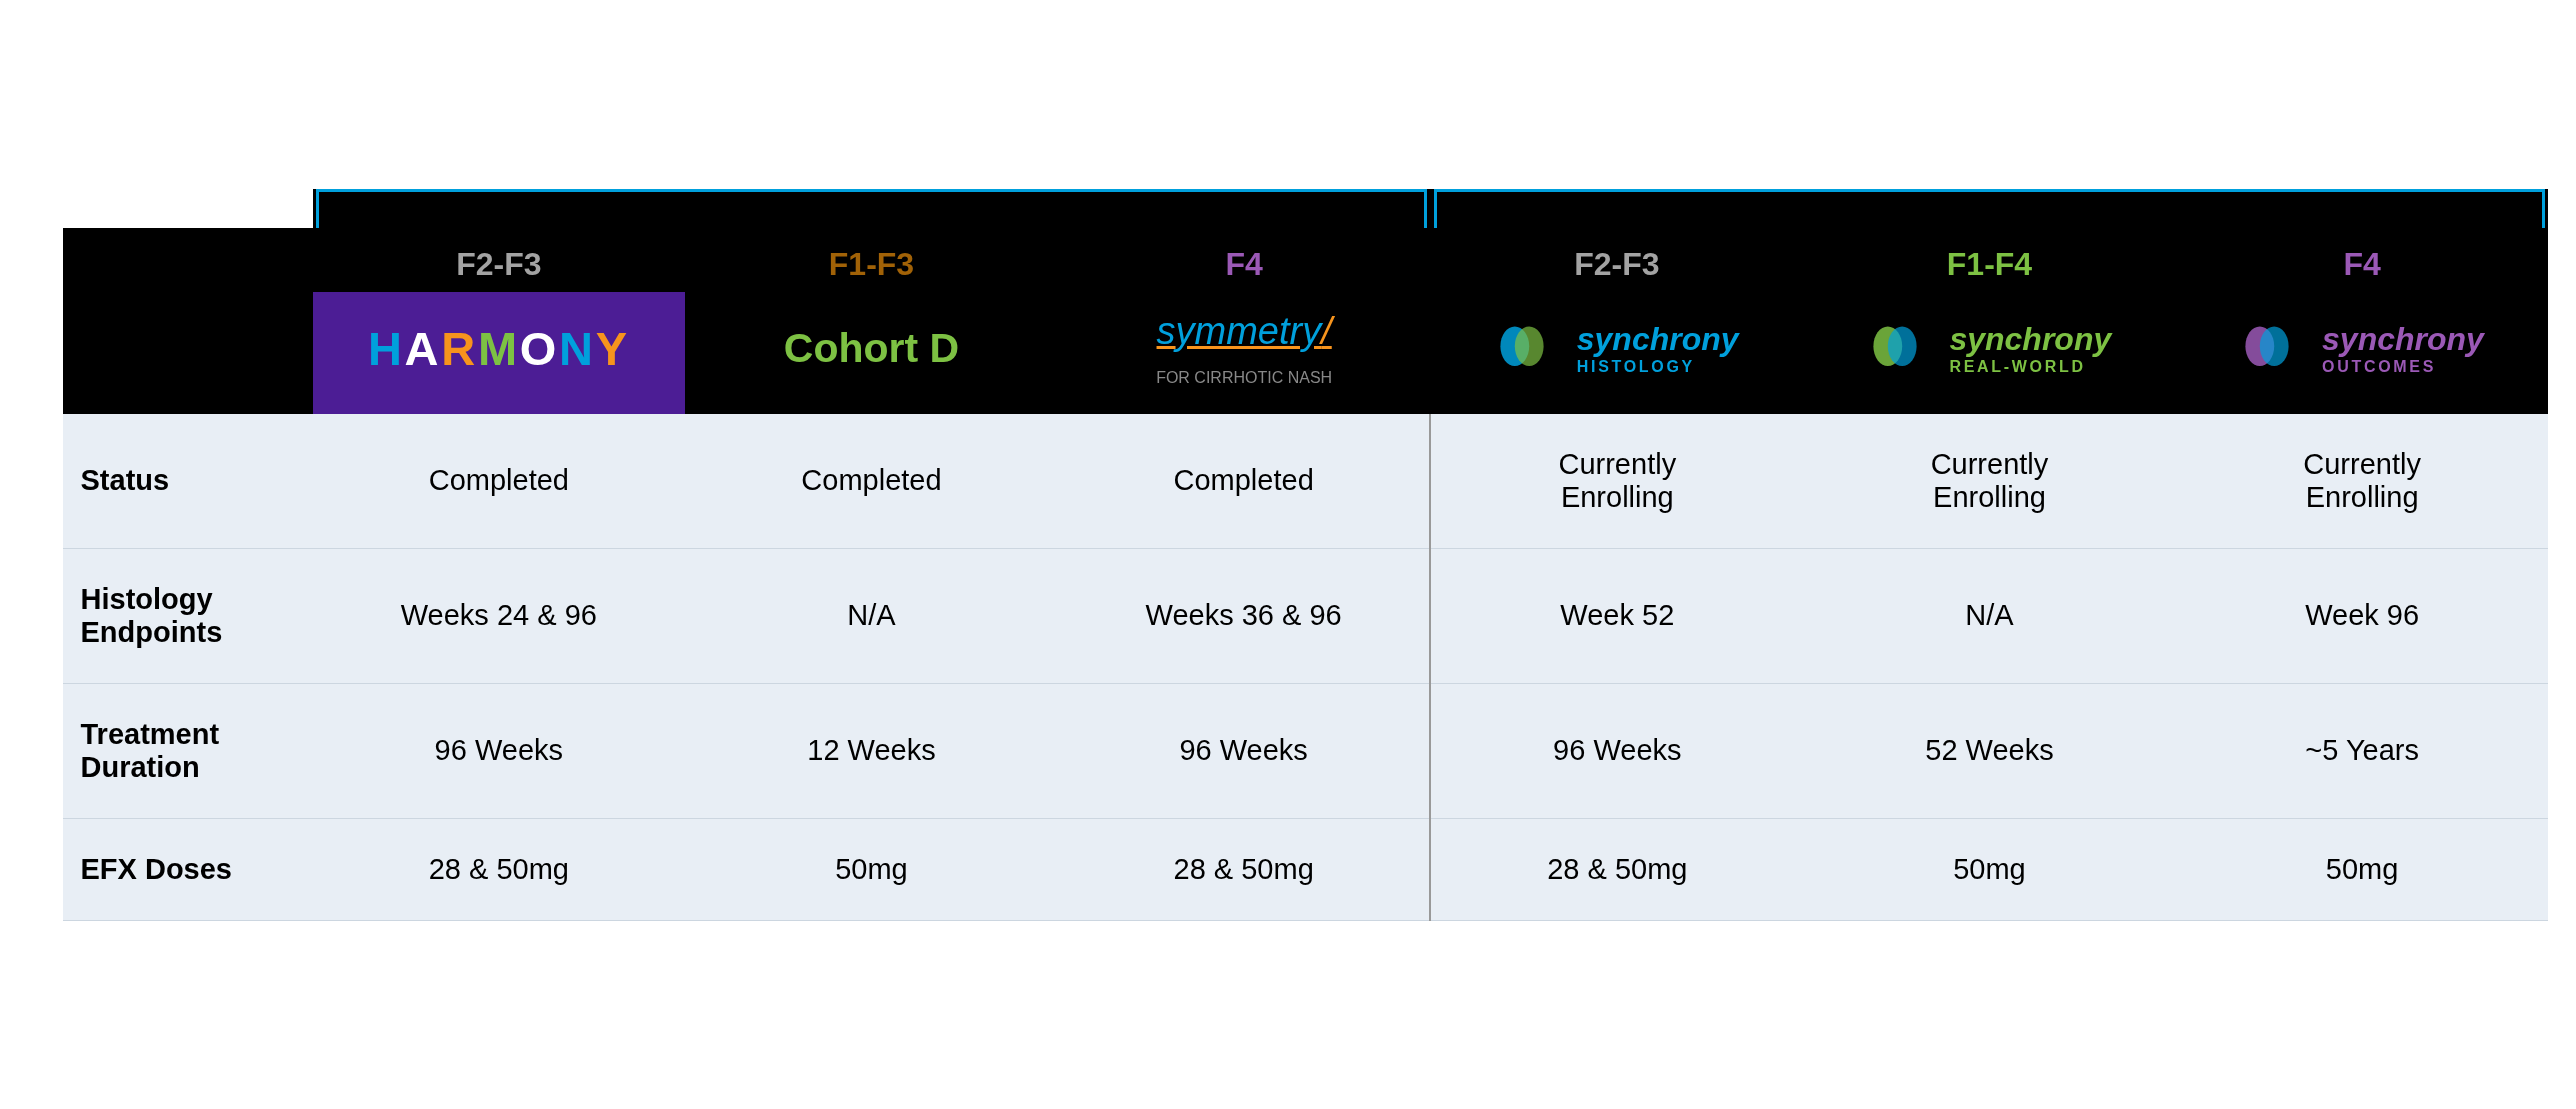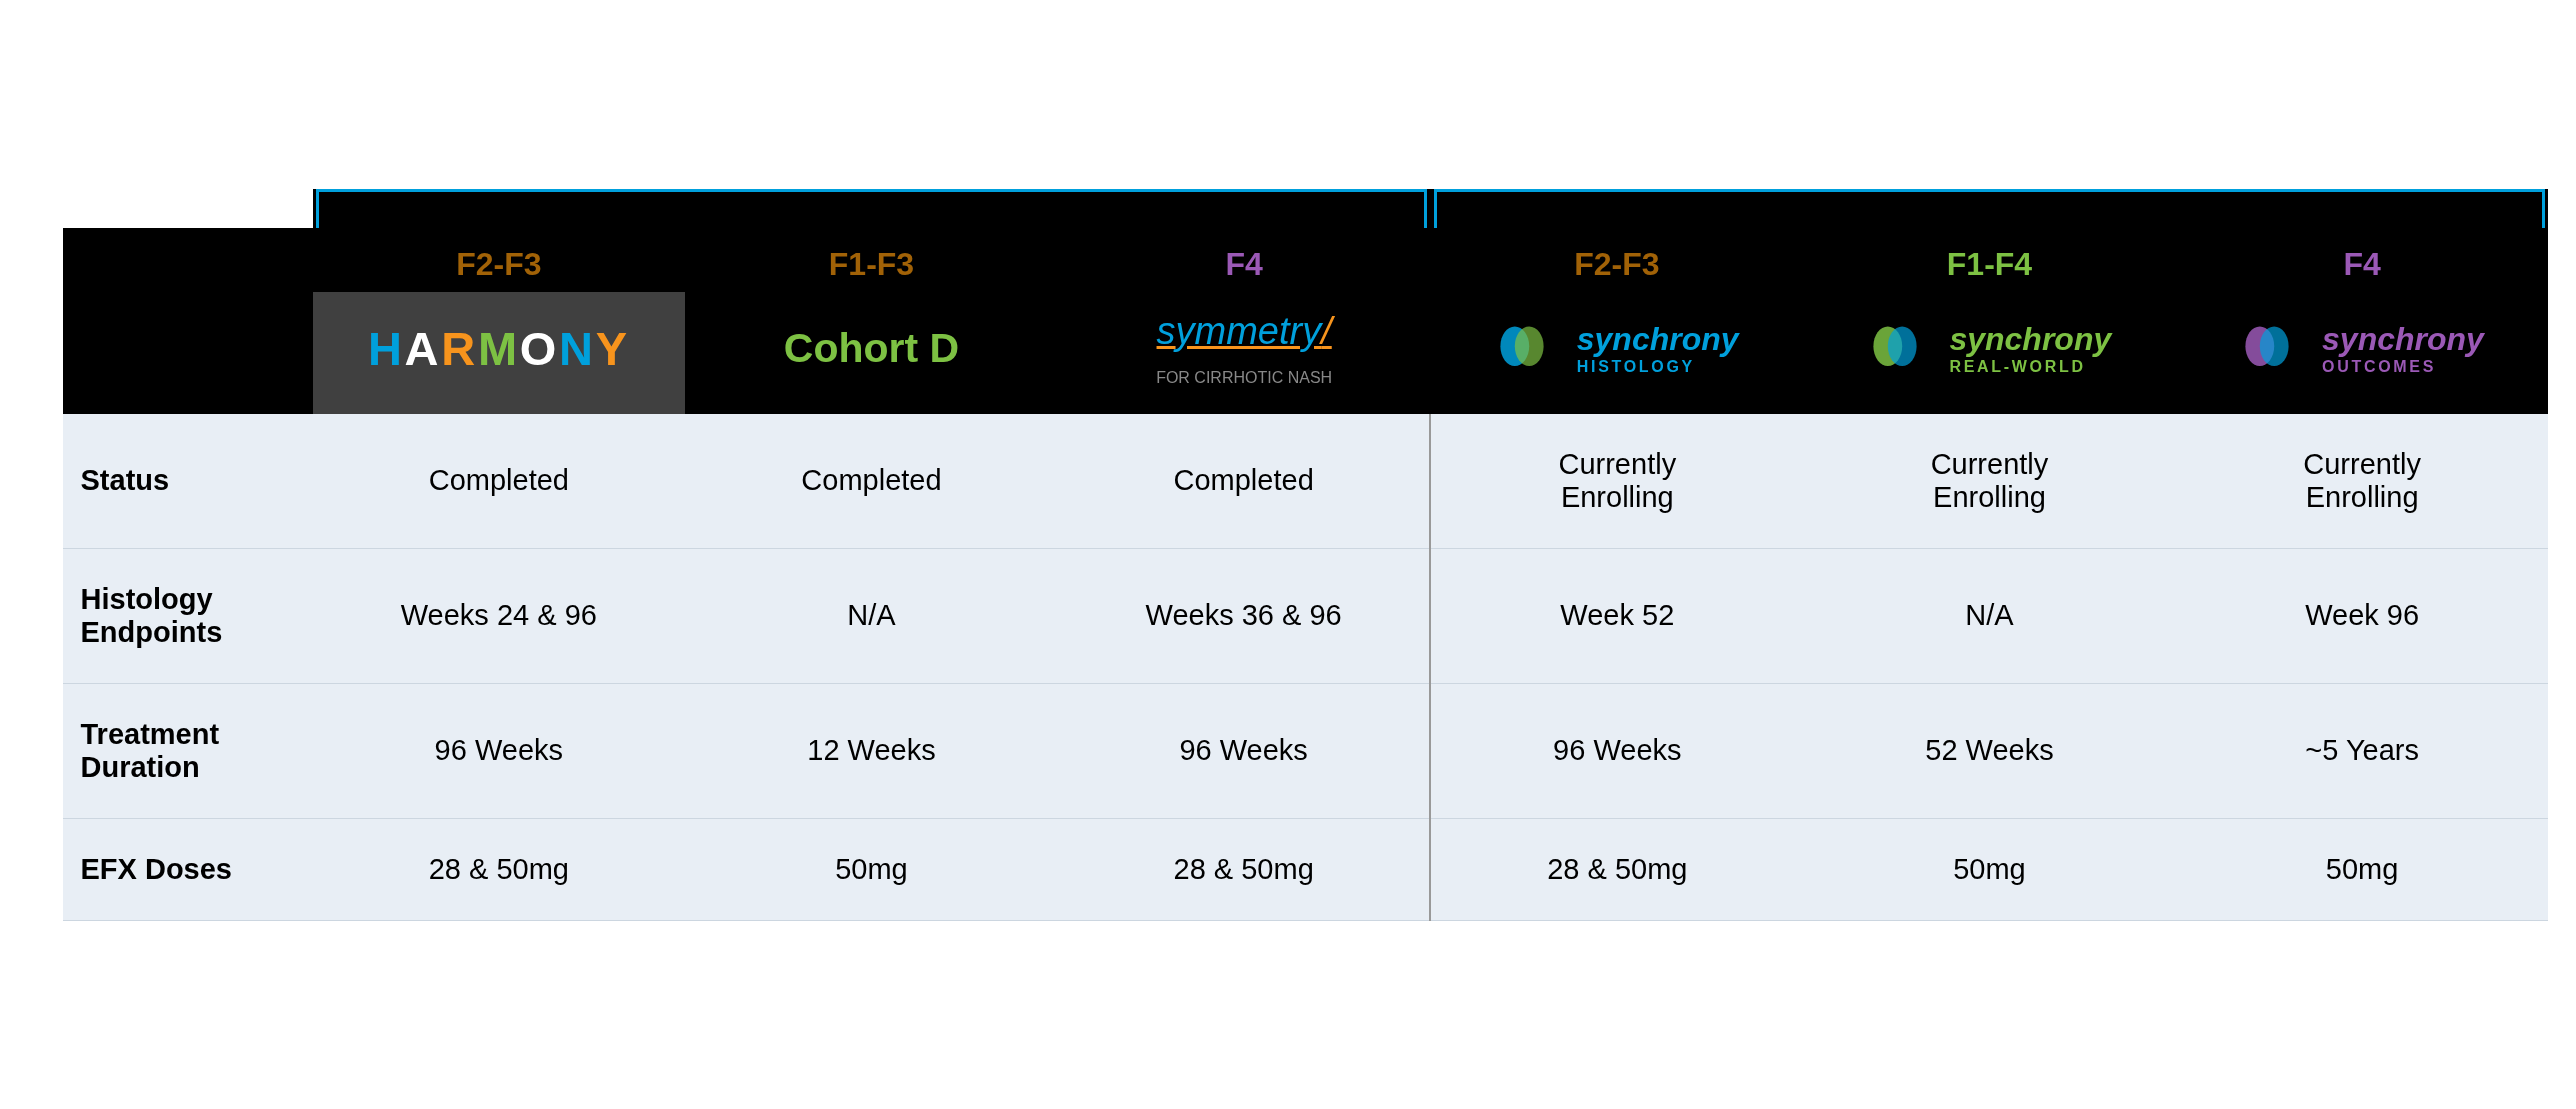--- a/index.html
+++ b/index.html
@@ -39,7 +39,7 @@
       font-size: 32px;
       padding: 18px 9px 9px;
     }
-    .stage-f2f3-blue { color: #a16207; }
+    .stage-f2f3-blue { color: #a3a3a3; }
     .stage-f1f3-green { color: #a16207; }
     .stage-f4-purple { color: #9b59b6; }
     .stage-f1f4-green { color: #7dc143; }

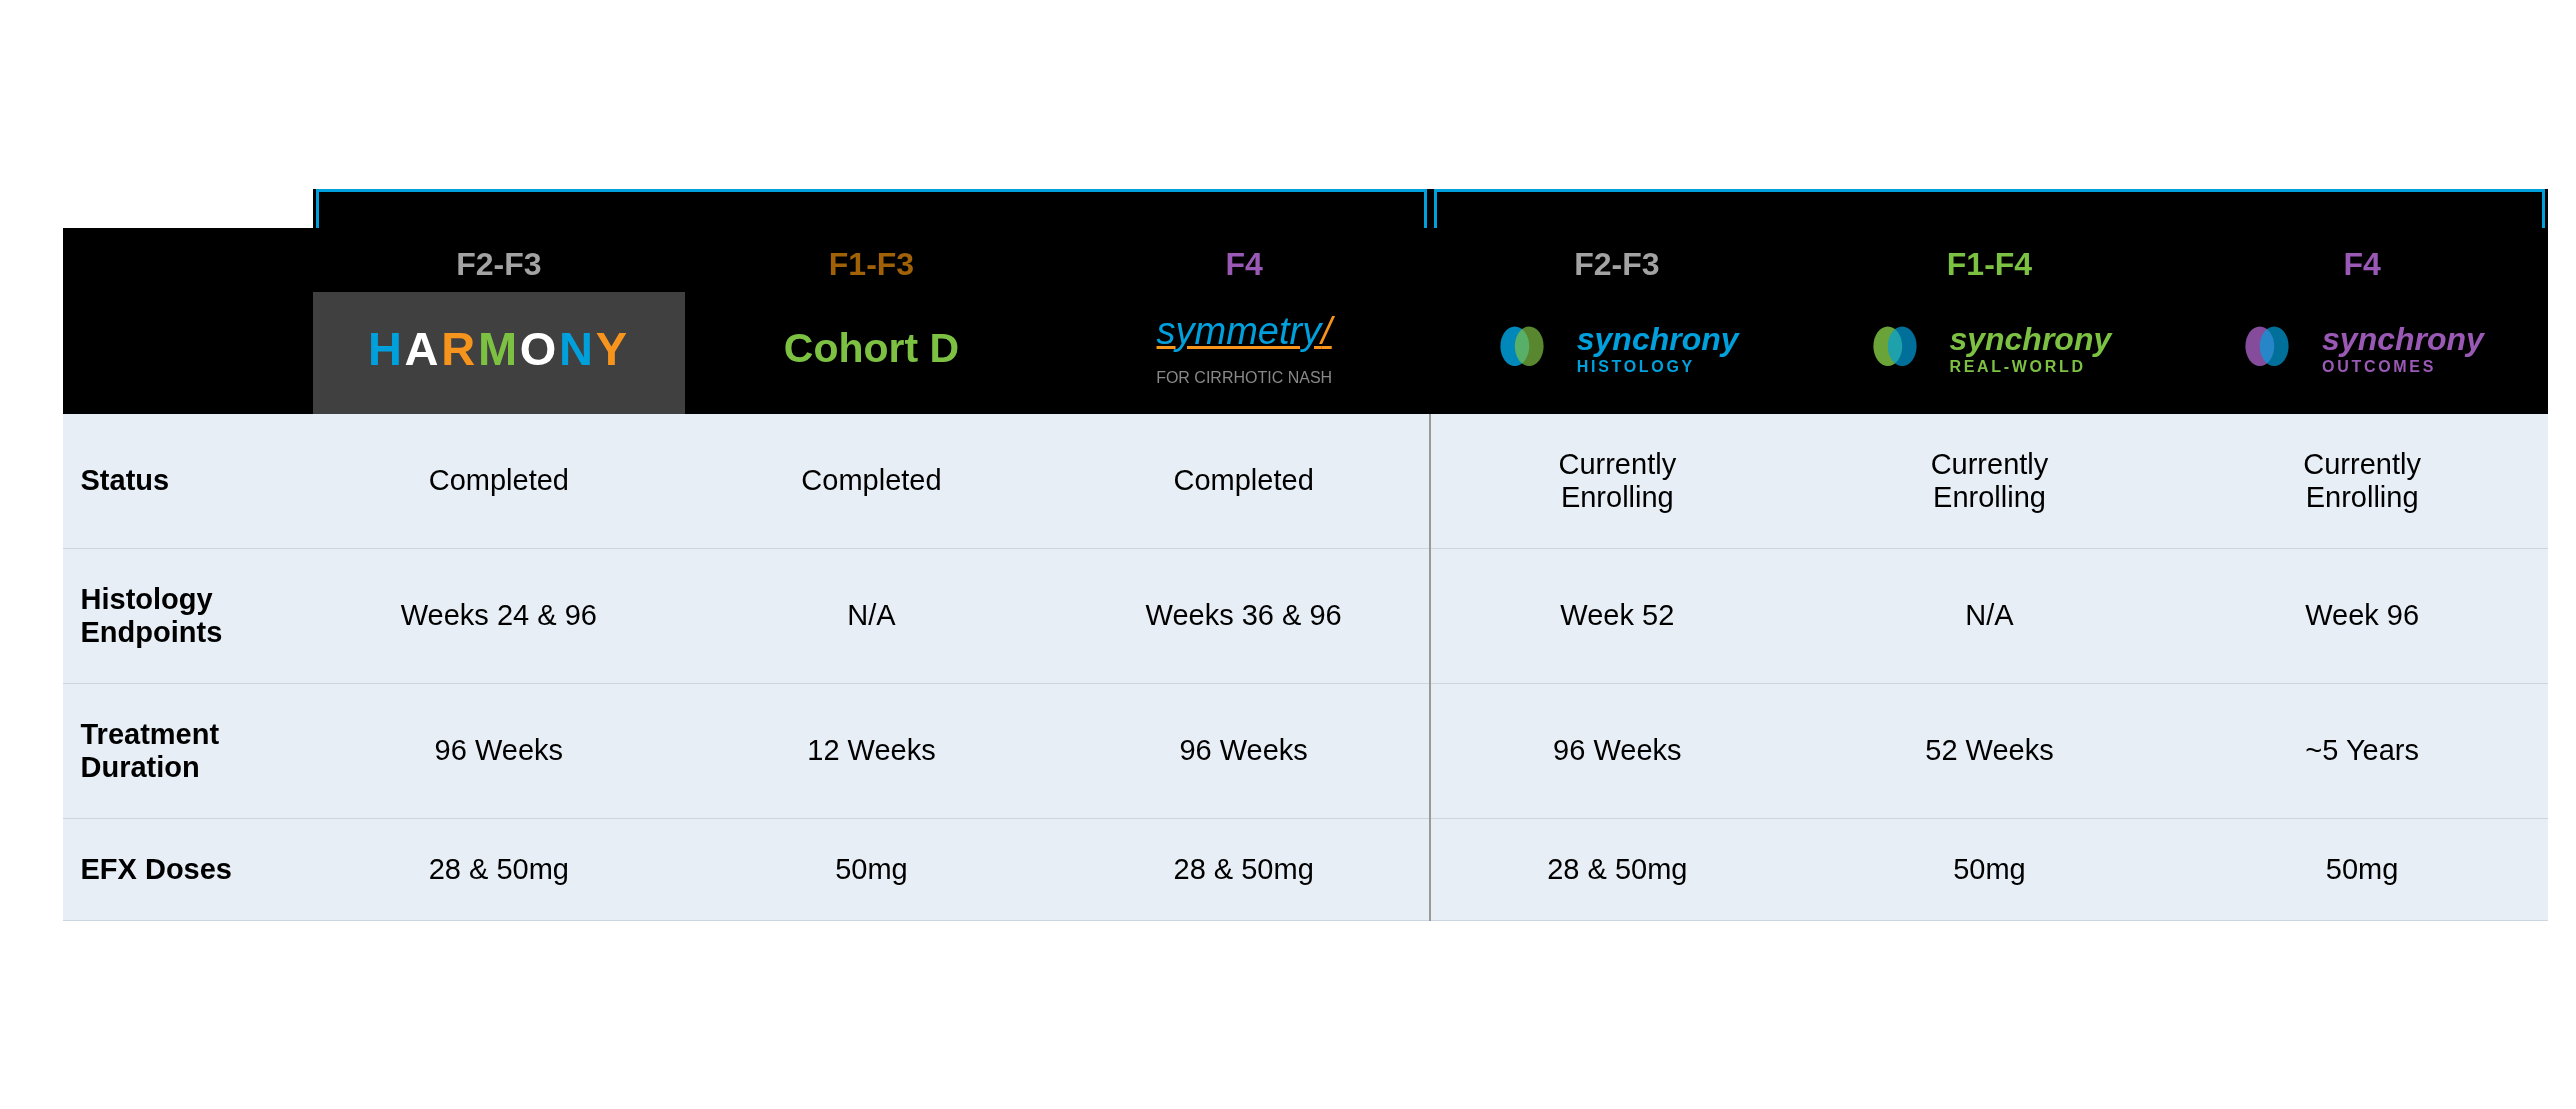--- a/index.html
+++ b/index.html
@@ -193,7 +193,7 @@
       <tr class="logo-row">
         <td style="background:#000;"></td>
 
-        <td style="background:#404040;">
+        <td style="background:#4c1d95;">
           <div class="logo-harmony">
             <span class="h-blue">H</span><span style="color:#fff">A</span><span class="h-orange">R</span><span class="h-green">M</span><span style="color:#fff">O</span><span class="h-blue">N</span><span class="h-orange">Y</span>
           </div>

